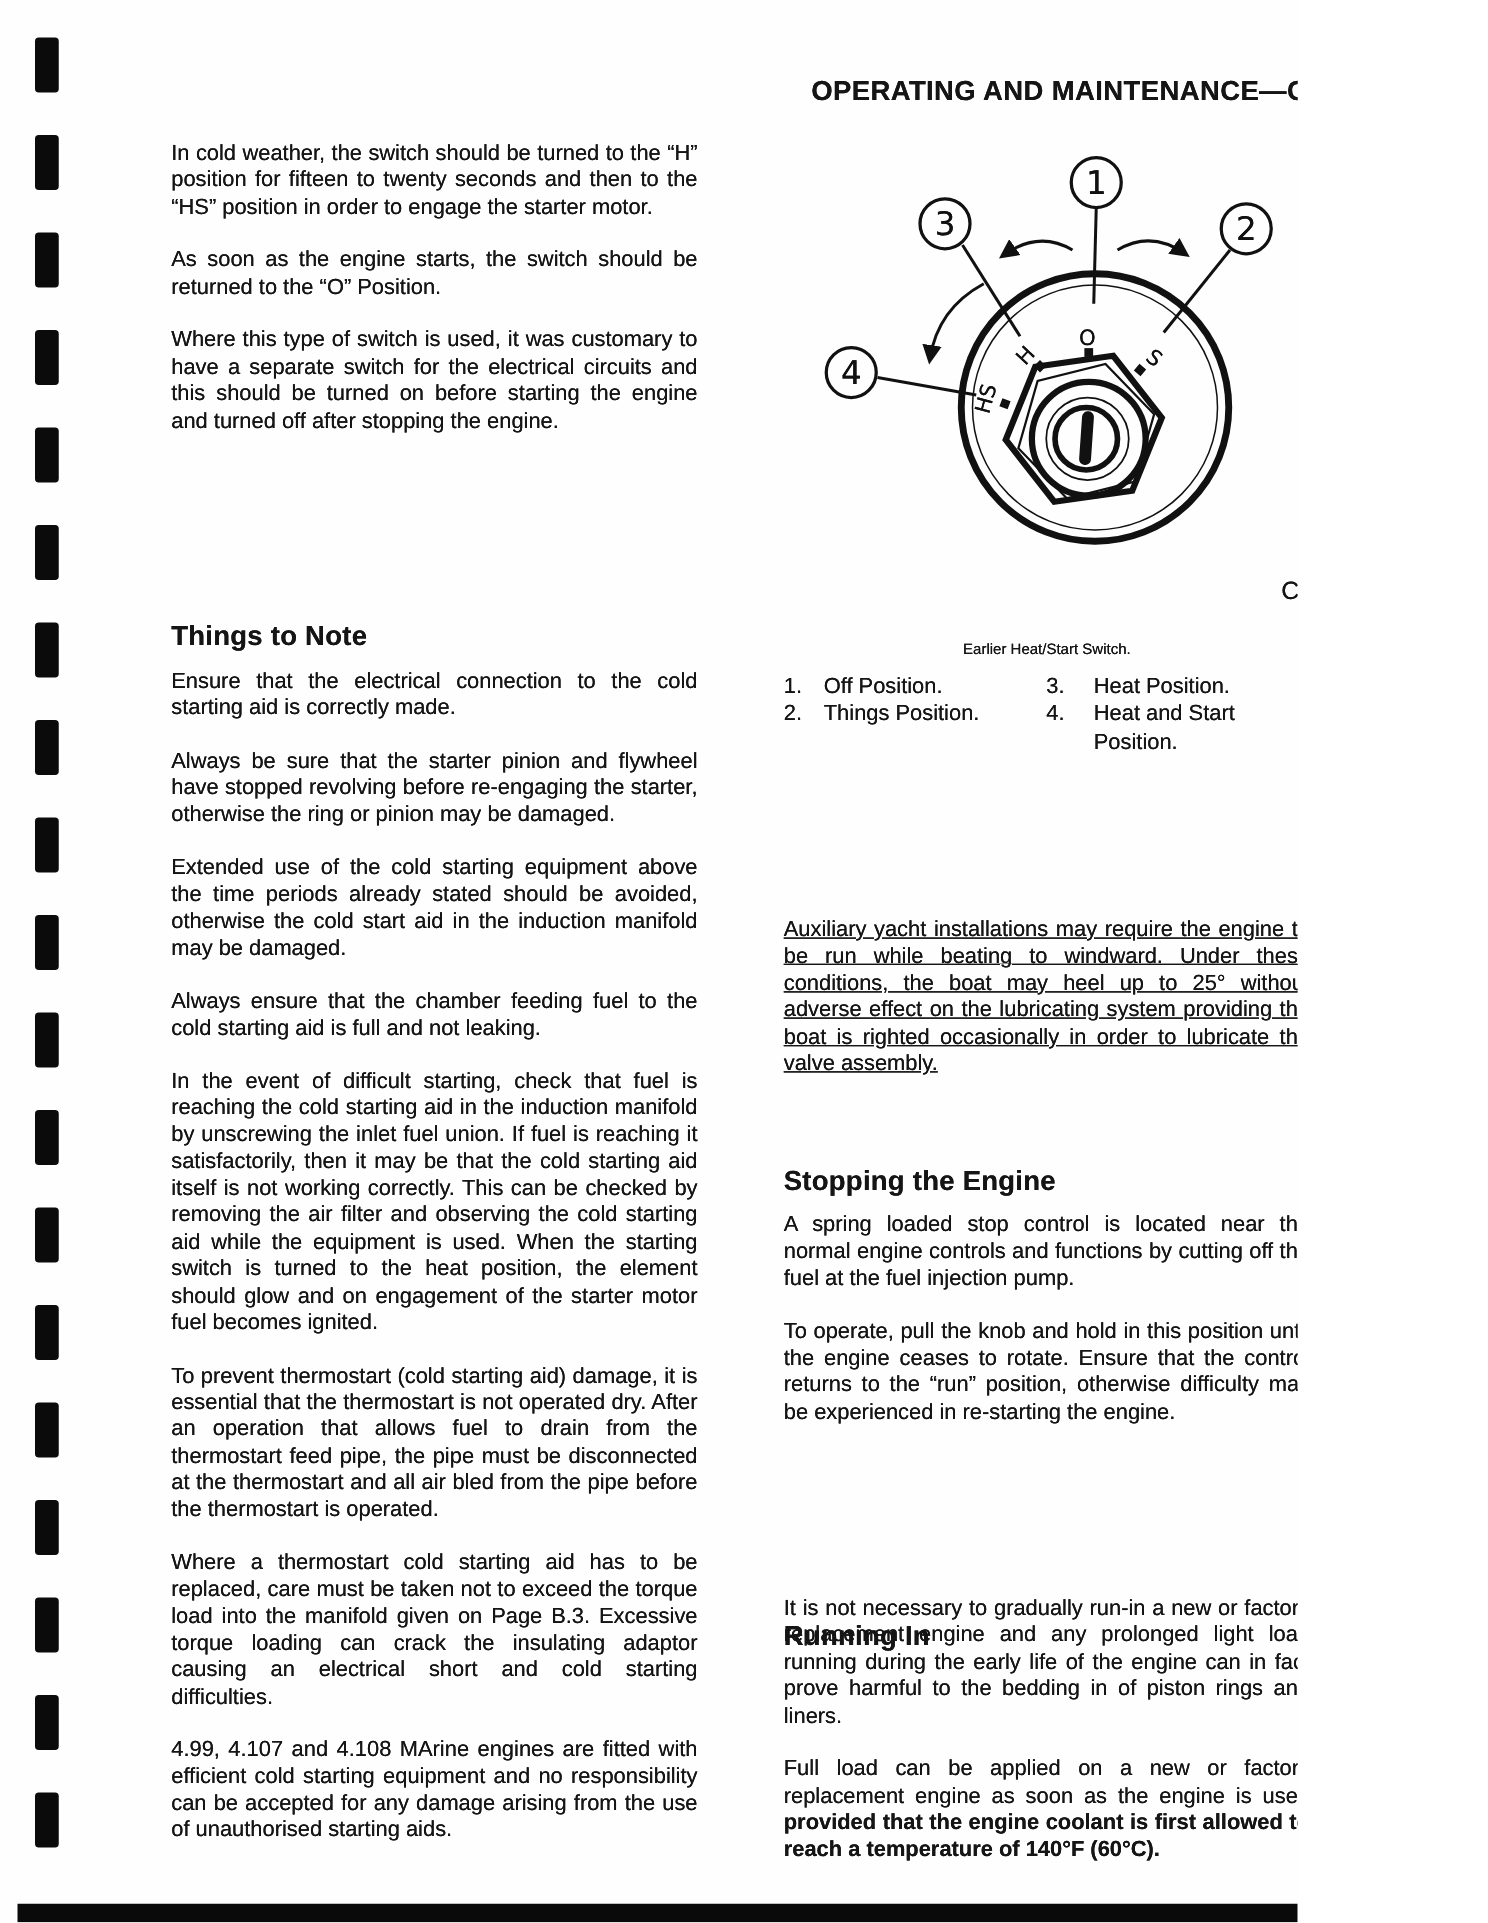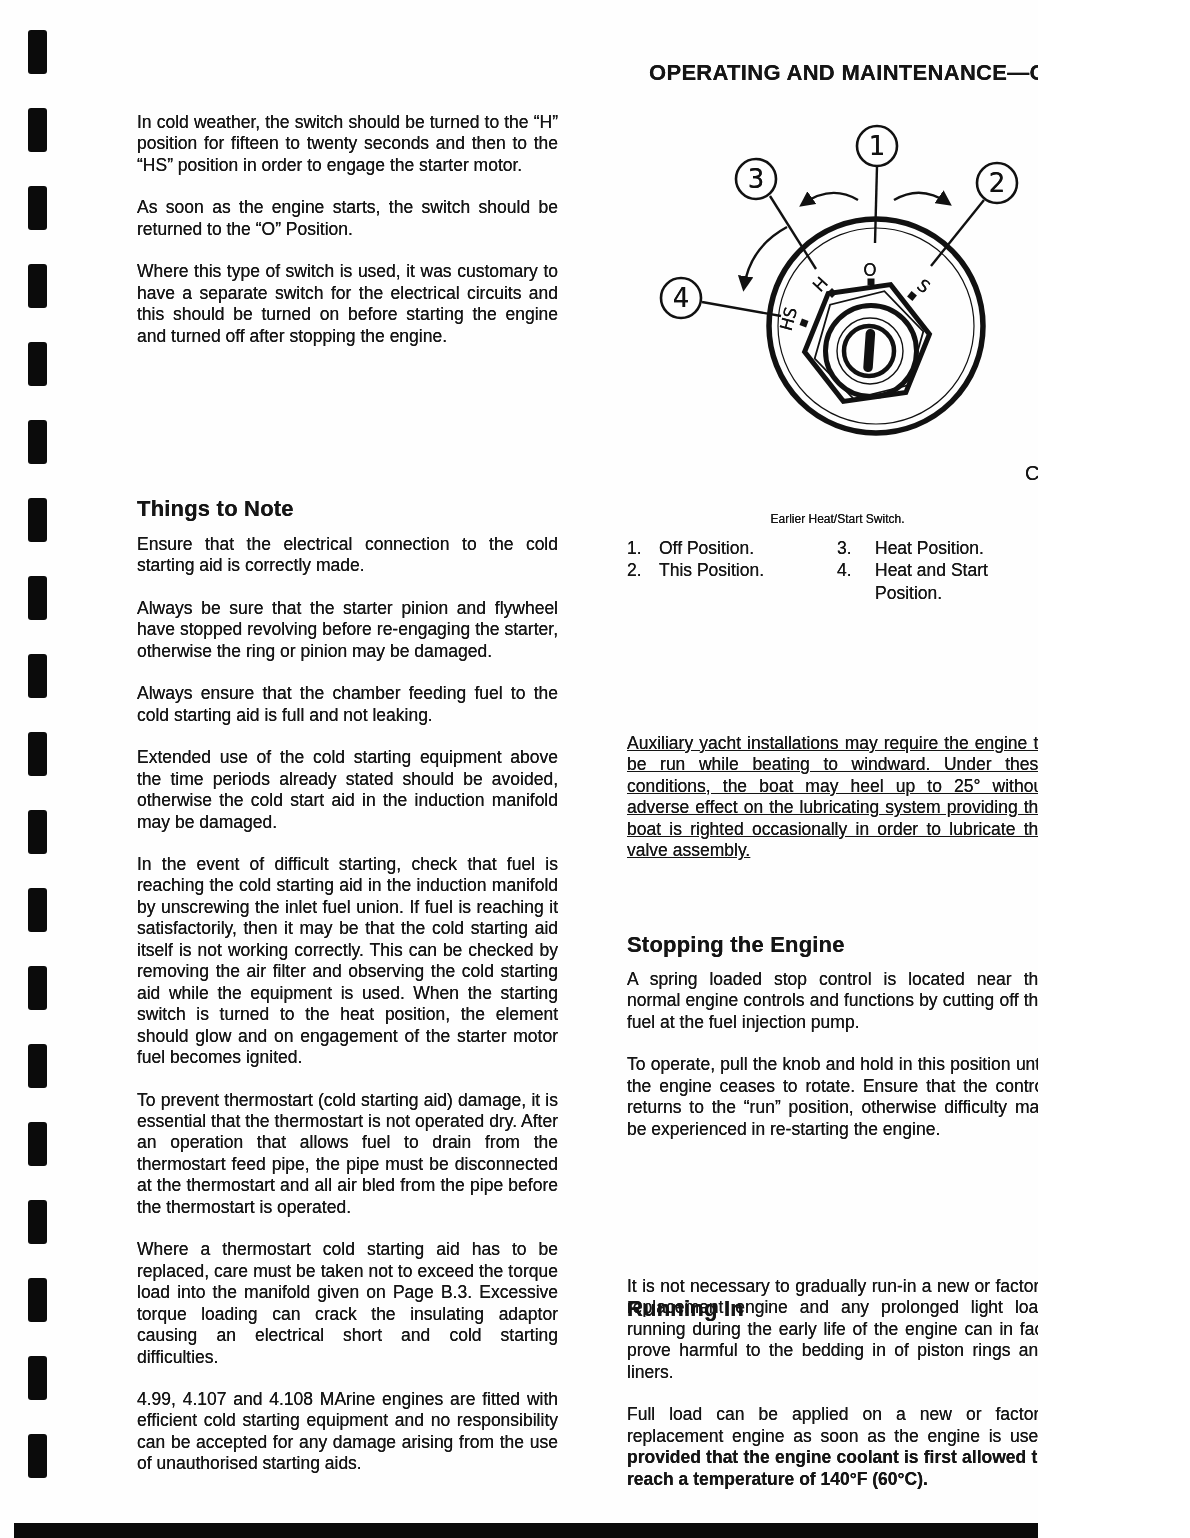--- a/index.html
+++ b/index.html
@@ -134,7 +134,7 @@
     </div>
     <div class="legend-row">
       <span>2.</span>
-      <span>This Position.</span>
+      <span>Things Position.</span>
       <span>4.</span>
       <span>Heat and Start Position.</span>
     </div>

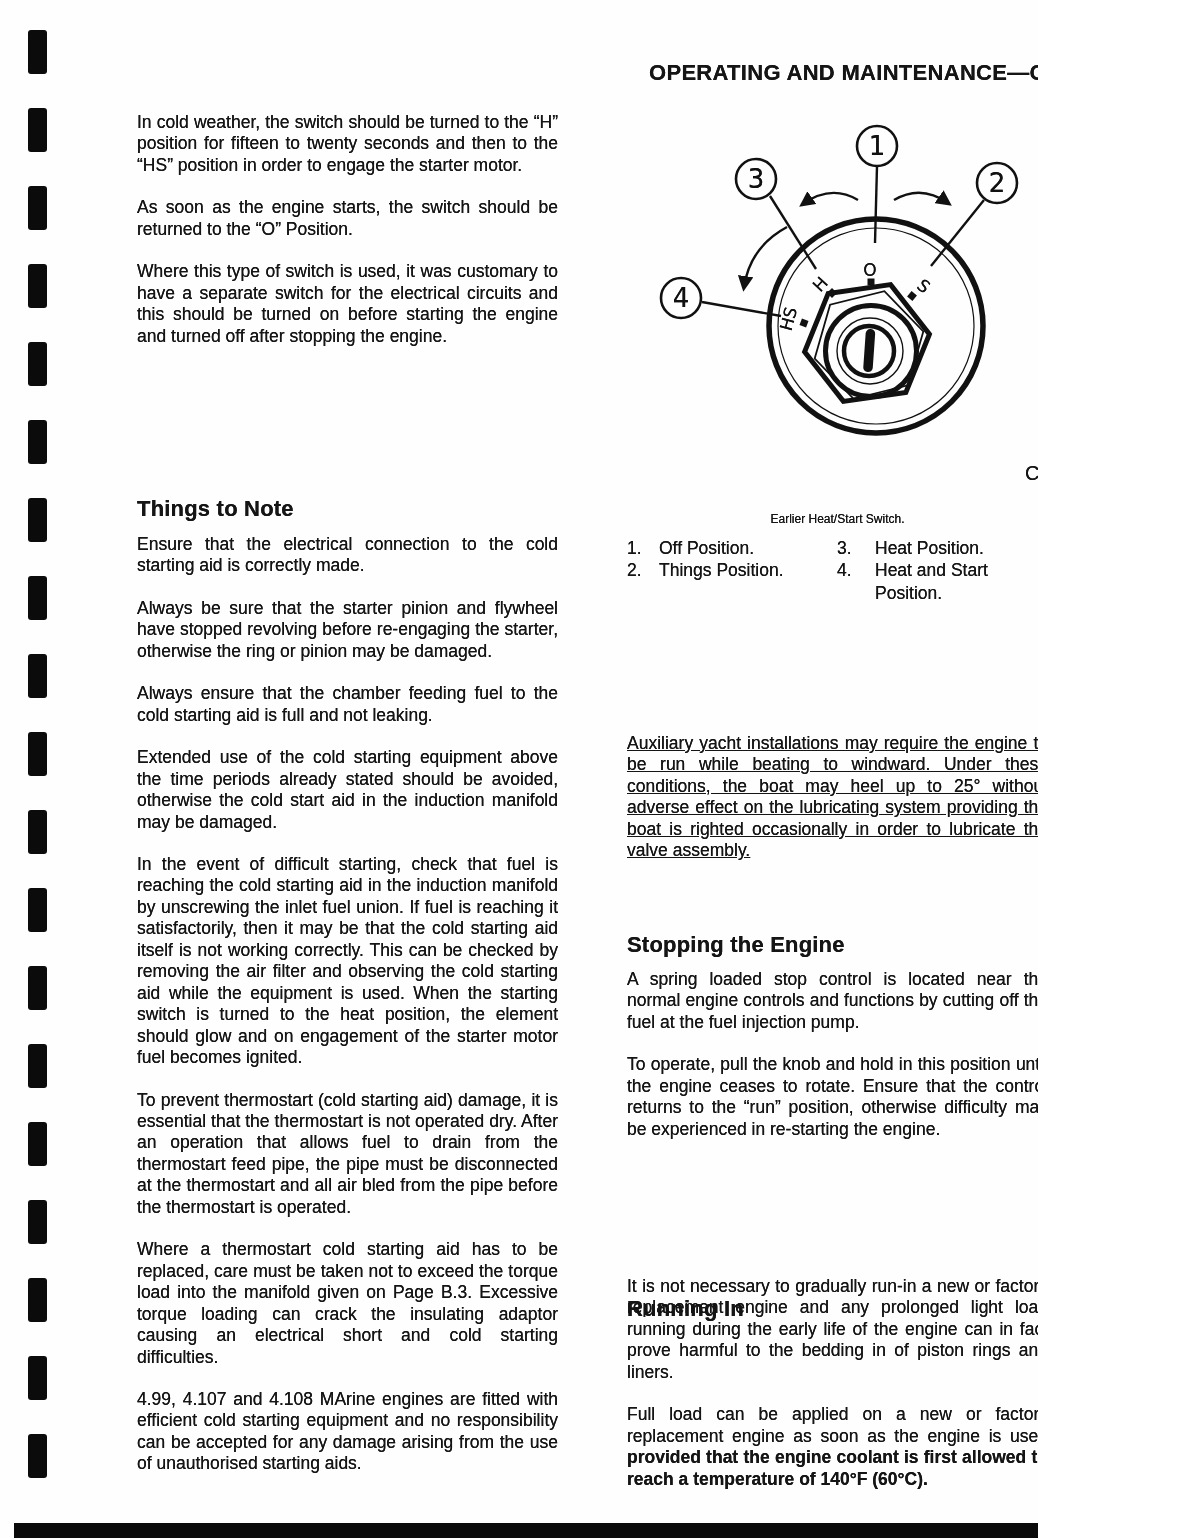--- a/index.html
+++ b/index.html
@@ -68,8 +68,8 @@
   <div class="textblock lcol" style="top:534px;">
     <p>Ensure that the electrical connection to the cold starting aid is correctly made.</p>
     <p>Always be sure that the starter pinion and flywheel have stopped revolving before re-engaging the starter, otherwise the ring or pinion may be damaged.</p>
+    <p>Extended use of the cold starting equipment above the time periods already stated should be avoided, otherwise the cold start aid in the induction manifold may be damaged.</p>
     <p>Always ensure that the chamber feeding fuel to the cold starting aid is full and not leaking.</p>
-    <p>Extended use of the cold starting equipment above the time periods already stated should be avoided, otherwise the cold start aid in the induction manifold may be damaged.</p>
     <p>In the event of difficult starting, check that fuel is reaching the cold starting aid in the induction manifold by unscrewing the inlet fuel union. If fuel is reaching it satisfactorily, then it may be that the cold starting aid itself is not working correctly. This can be checked by removing the air filter and observing the cold starting aid while the equipment is used. When the starting switch is turned to the heat position, the element should glow and on engagement of the starter motor fuel becomes ignited.</p>
     <p class="extra-gap">To prevent thermostart (cold starting aid) damage, it is essential that the thermostart is not operated dry. After an operation that allows fuel to drain from the thermostart feed pipe, the pipe must be disconnected at the thermostart and all air bled from the pipe before the thermostart is operated.</p>
     <p>Where a thermostart cold starting aid has to be replaced, care must be taken not to exceed the torque load into the manifold given on Page B.3. Excessive torque loading can crack the insulating adaptor causing an electrical short and cold starting difficulties.</p>

